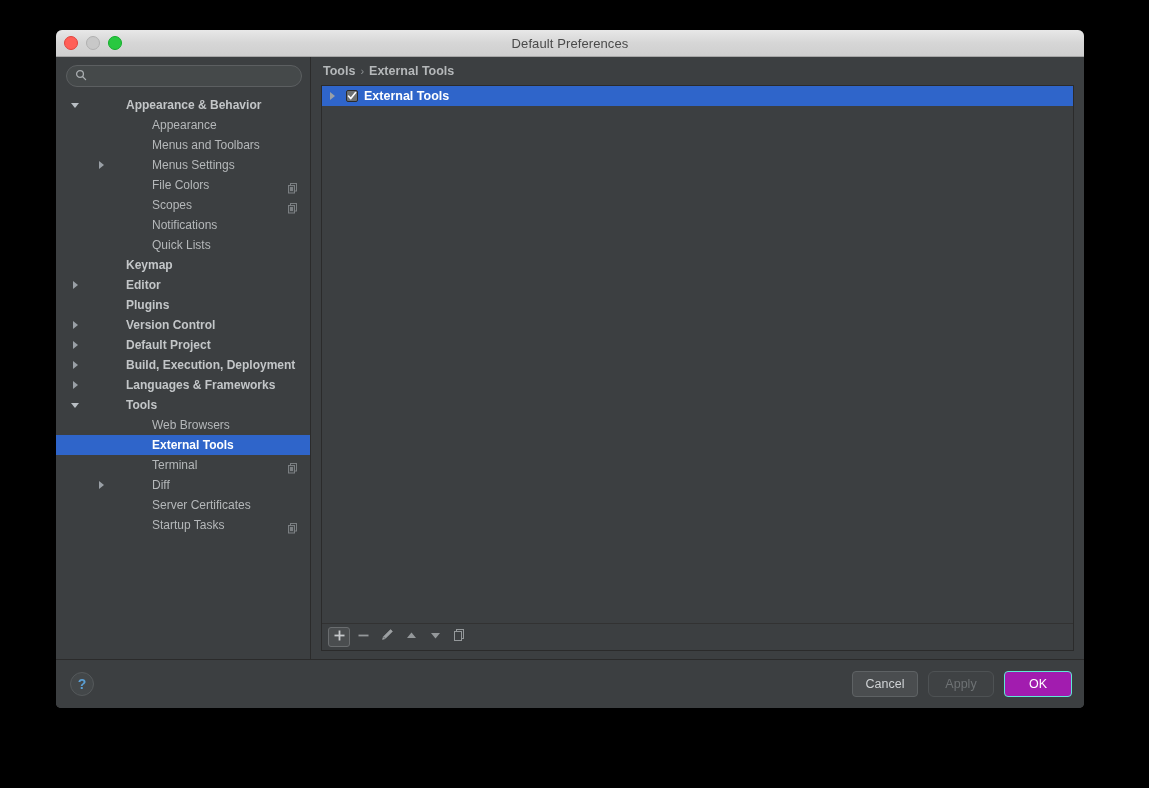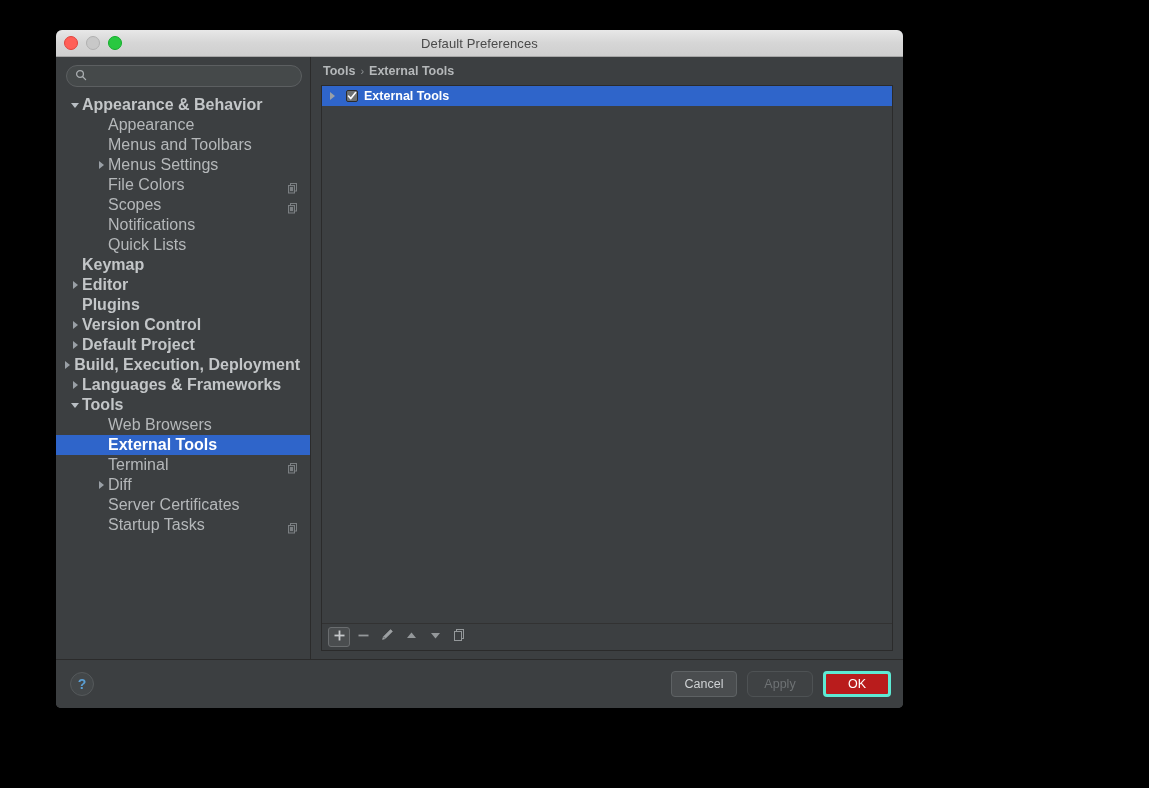--- a/index.html
+++ b/index.html
@@ -16,7 +16,7 @@
     position: absolute;
     left: 56px;
     top: 30px;
-    width: 847px;
+    width: 1028px;
     height: 678px;
     background: #3c3f41;
     border-radius: 6px 6px 5px 5px;

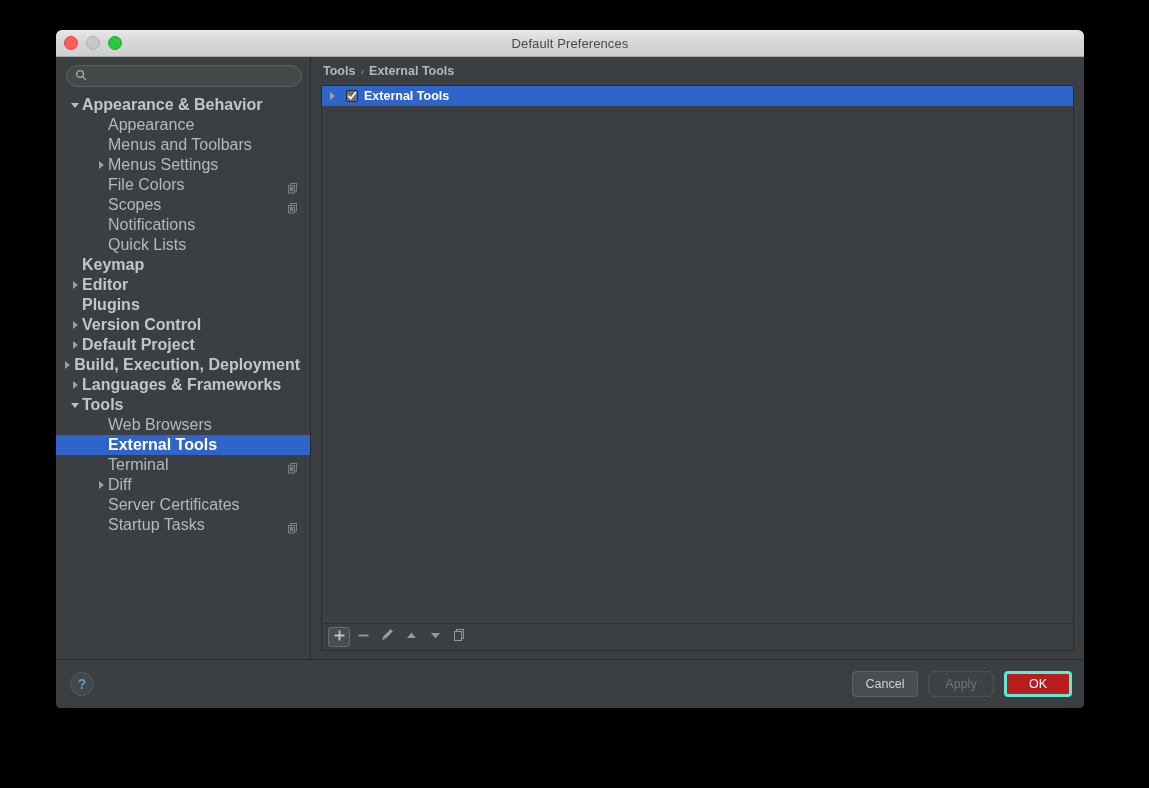--- a/index.html
+++ b/index.html
@@ -144,9 +144,10 @@
     border-right: 4px solid transparent;
   }
   .tree-label {
-    font-size: 16px;
+    font-size: 12px;
     color: #b5b8ba;
     white-space: nowrap;
+    margin-left: 44px;
   }
   .tree-row.bold .tree-label { font-weight: bold; color: #c3c6c8; }
   .tree-row.selected .tree-label { color: #ffffff; font-weight: bold; }

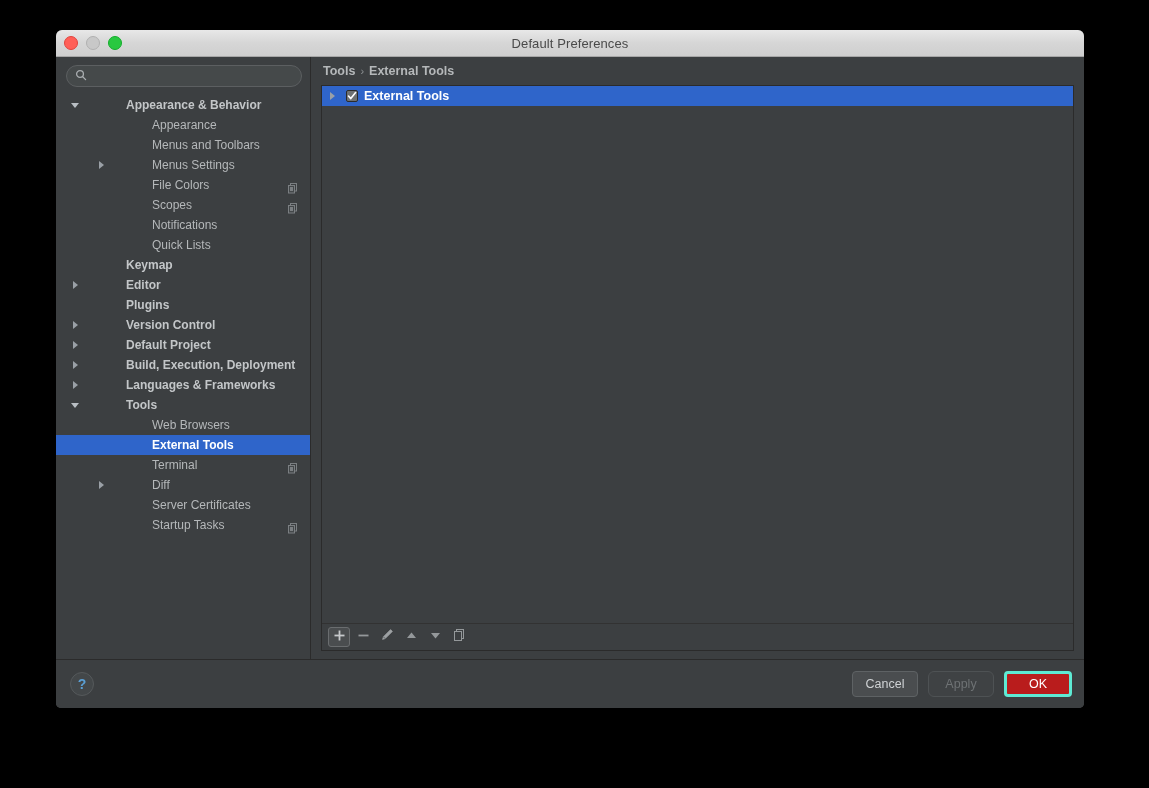--- a/index.html
+++ b/index.html
@@ -290,8 +290,8 @@
   }
   .dlg-btn.disabled { color: #6e7274; background: #3f4244; border-color: #4e5254; border-radius: 6px; }
   .dlg-btn.primary {
-    background: #b91c1c;
-    border: 3px solid #5eead4;
+    background: #a21caf;
+    border: 1px solid #5eead4;
     color: #ffffff;
     min-width: 68px;
   }

